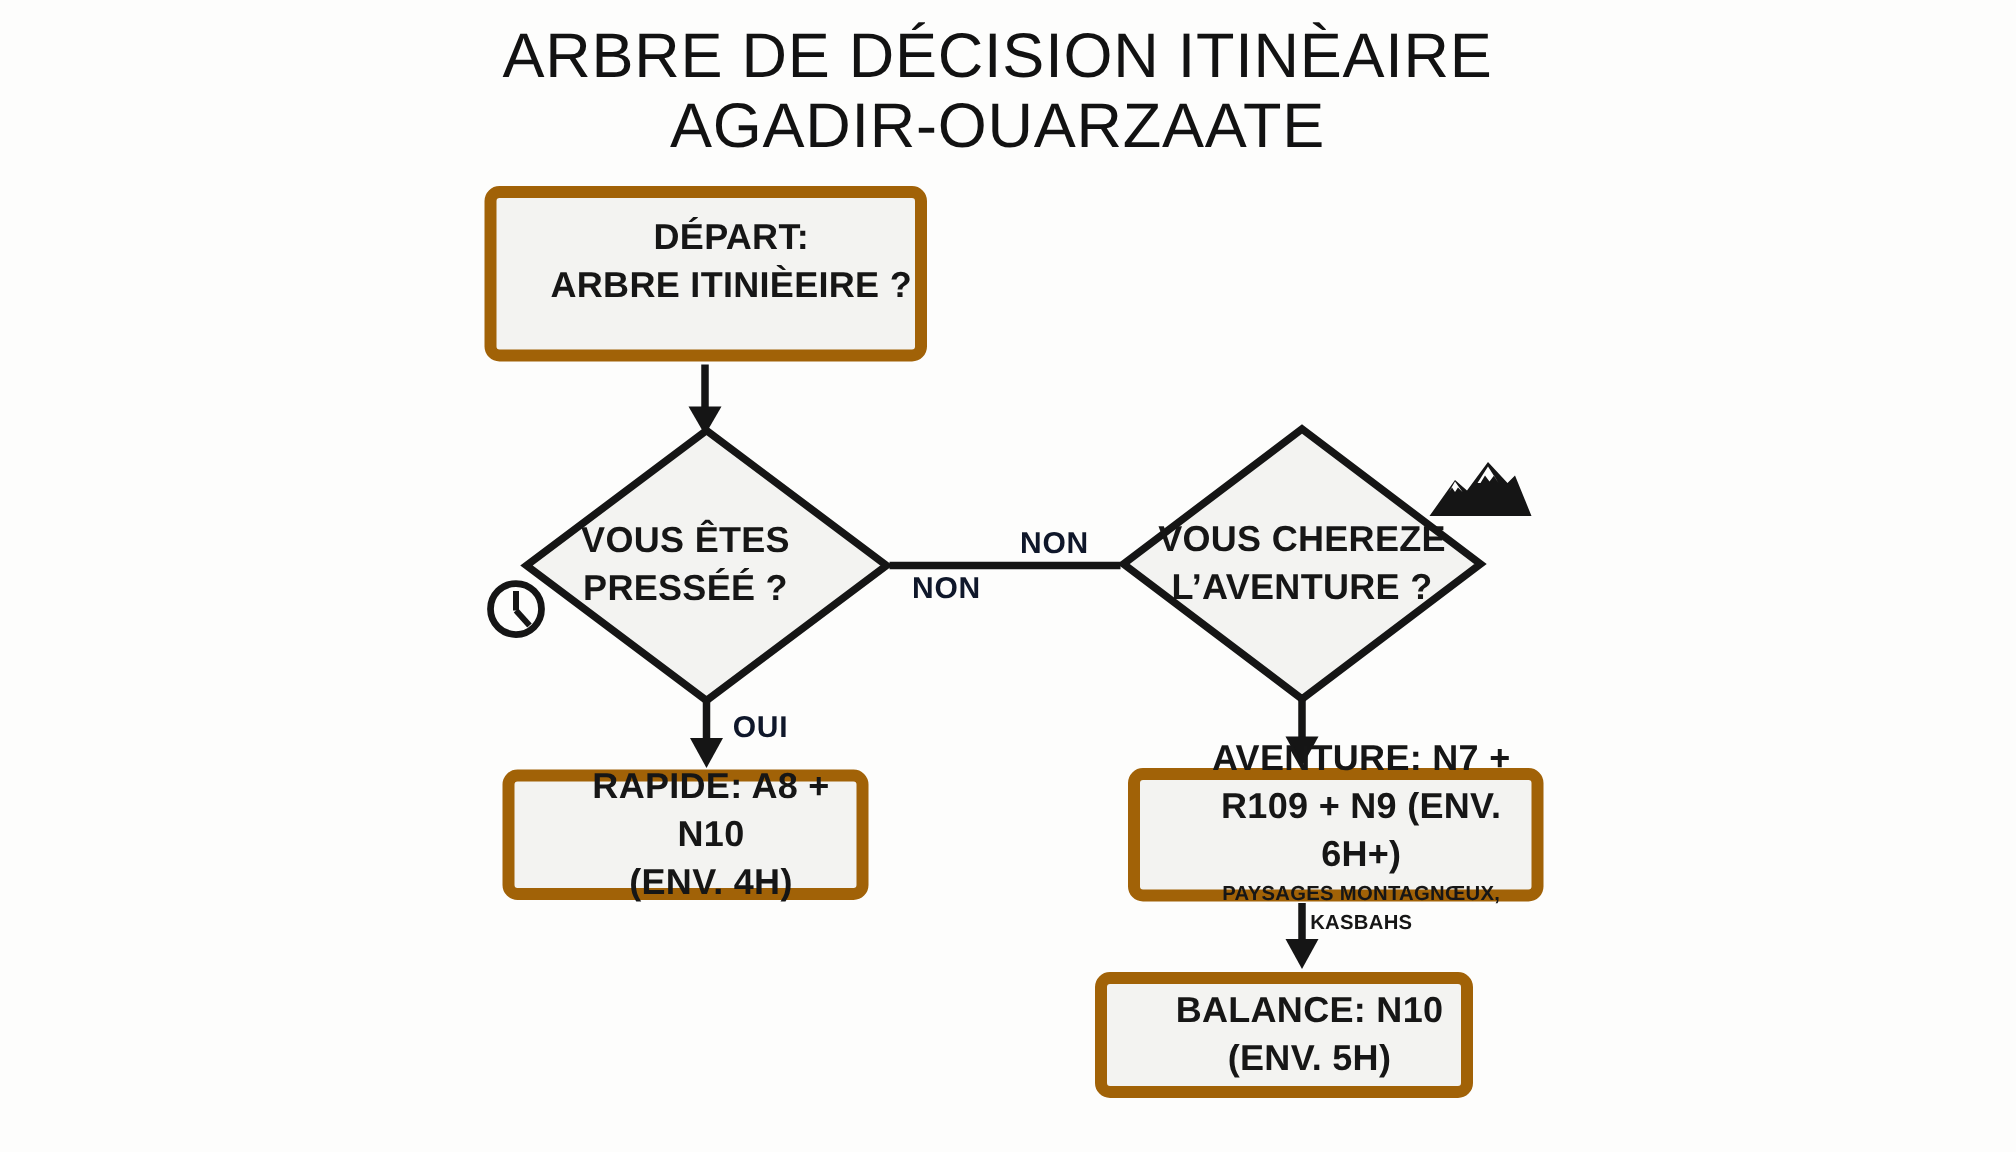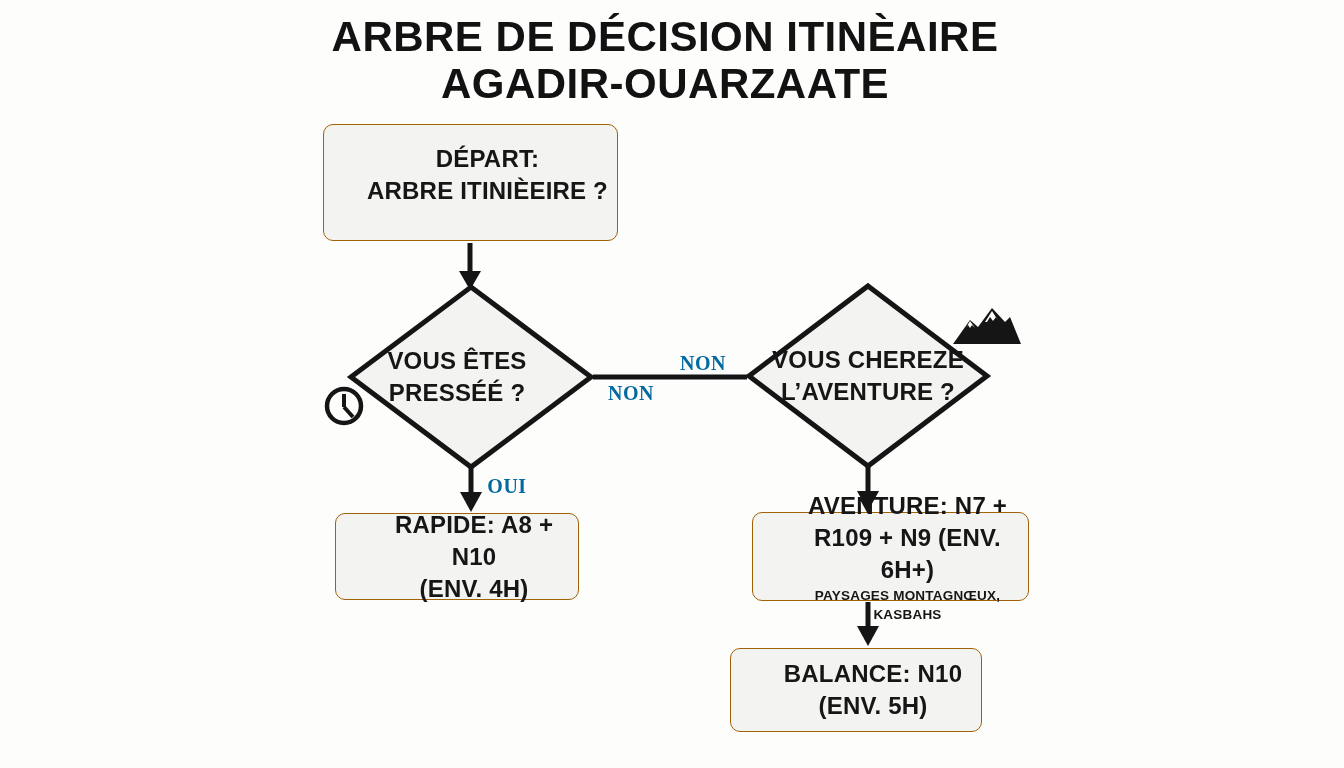--- a/index.html
+++ b/index.html
@@ -31,7 +31,7 @@
     text-align: center;
     font-size: 42px;
     line-height: 47px;
-    font-weight: 700;
+    font-weight: 400;
     letter-spacing: 0.5px;
     color: #121212;
   }

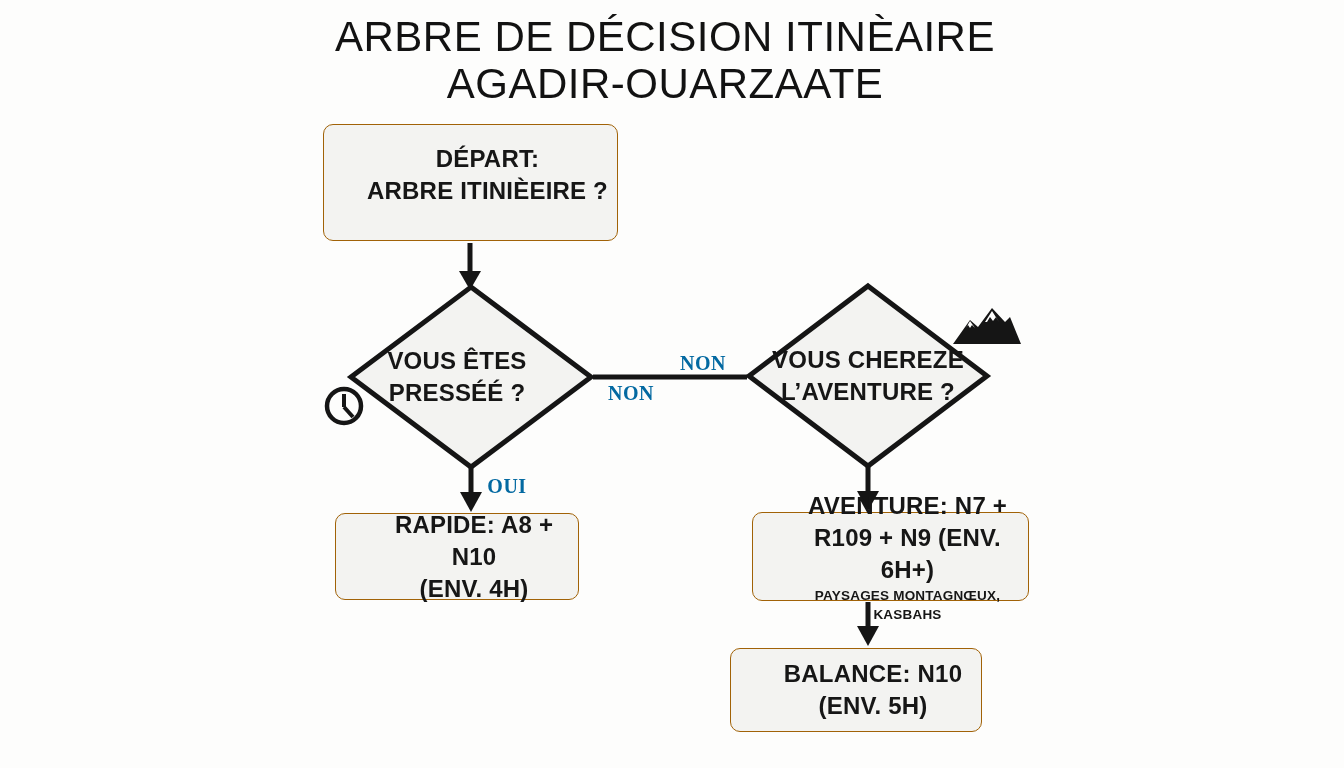--- a/index.html
+++ b/index.html
@@ -39,7 +39,7 @@
     position: absolute;
     box-sizing: border-box;
     background: #f3f3f1;
-    border: 1px solid #a16207;
+    border: 8px solid #a16207;
     border-radius: 10px;
     display: flex;
     flex-direction: column;

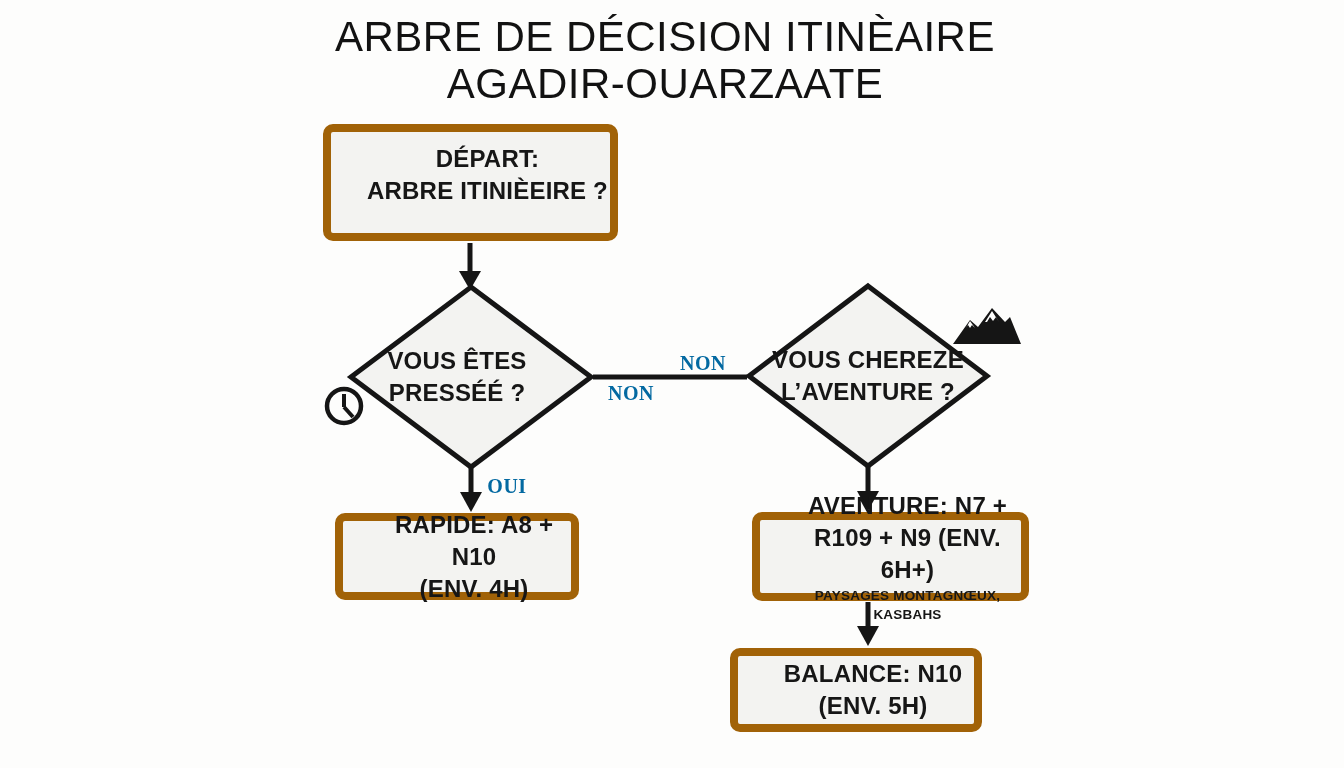--- a/index.html
+++ b/index.html
@@ -89,8 +89,7 @@
     letter-spacing: 0.5px;
     z-index: 2;
     white-space: nowrap;
-    color: #0369a1;
-    font-family: Liberation Serif, serif;
+    color: #0f172a;
   }
   .lbl-non-upper { left: 703px; top: 363px; }
   .lbl-non-lower { left: 631px; top: 393px; }

